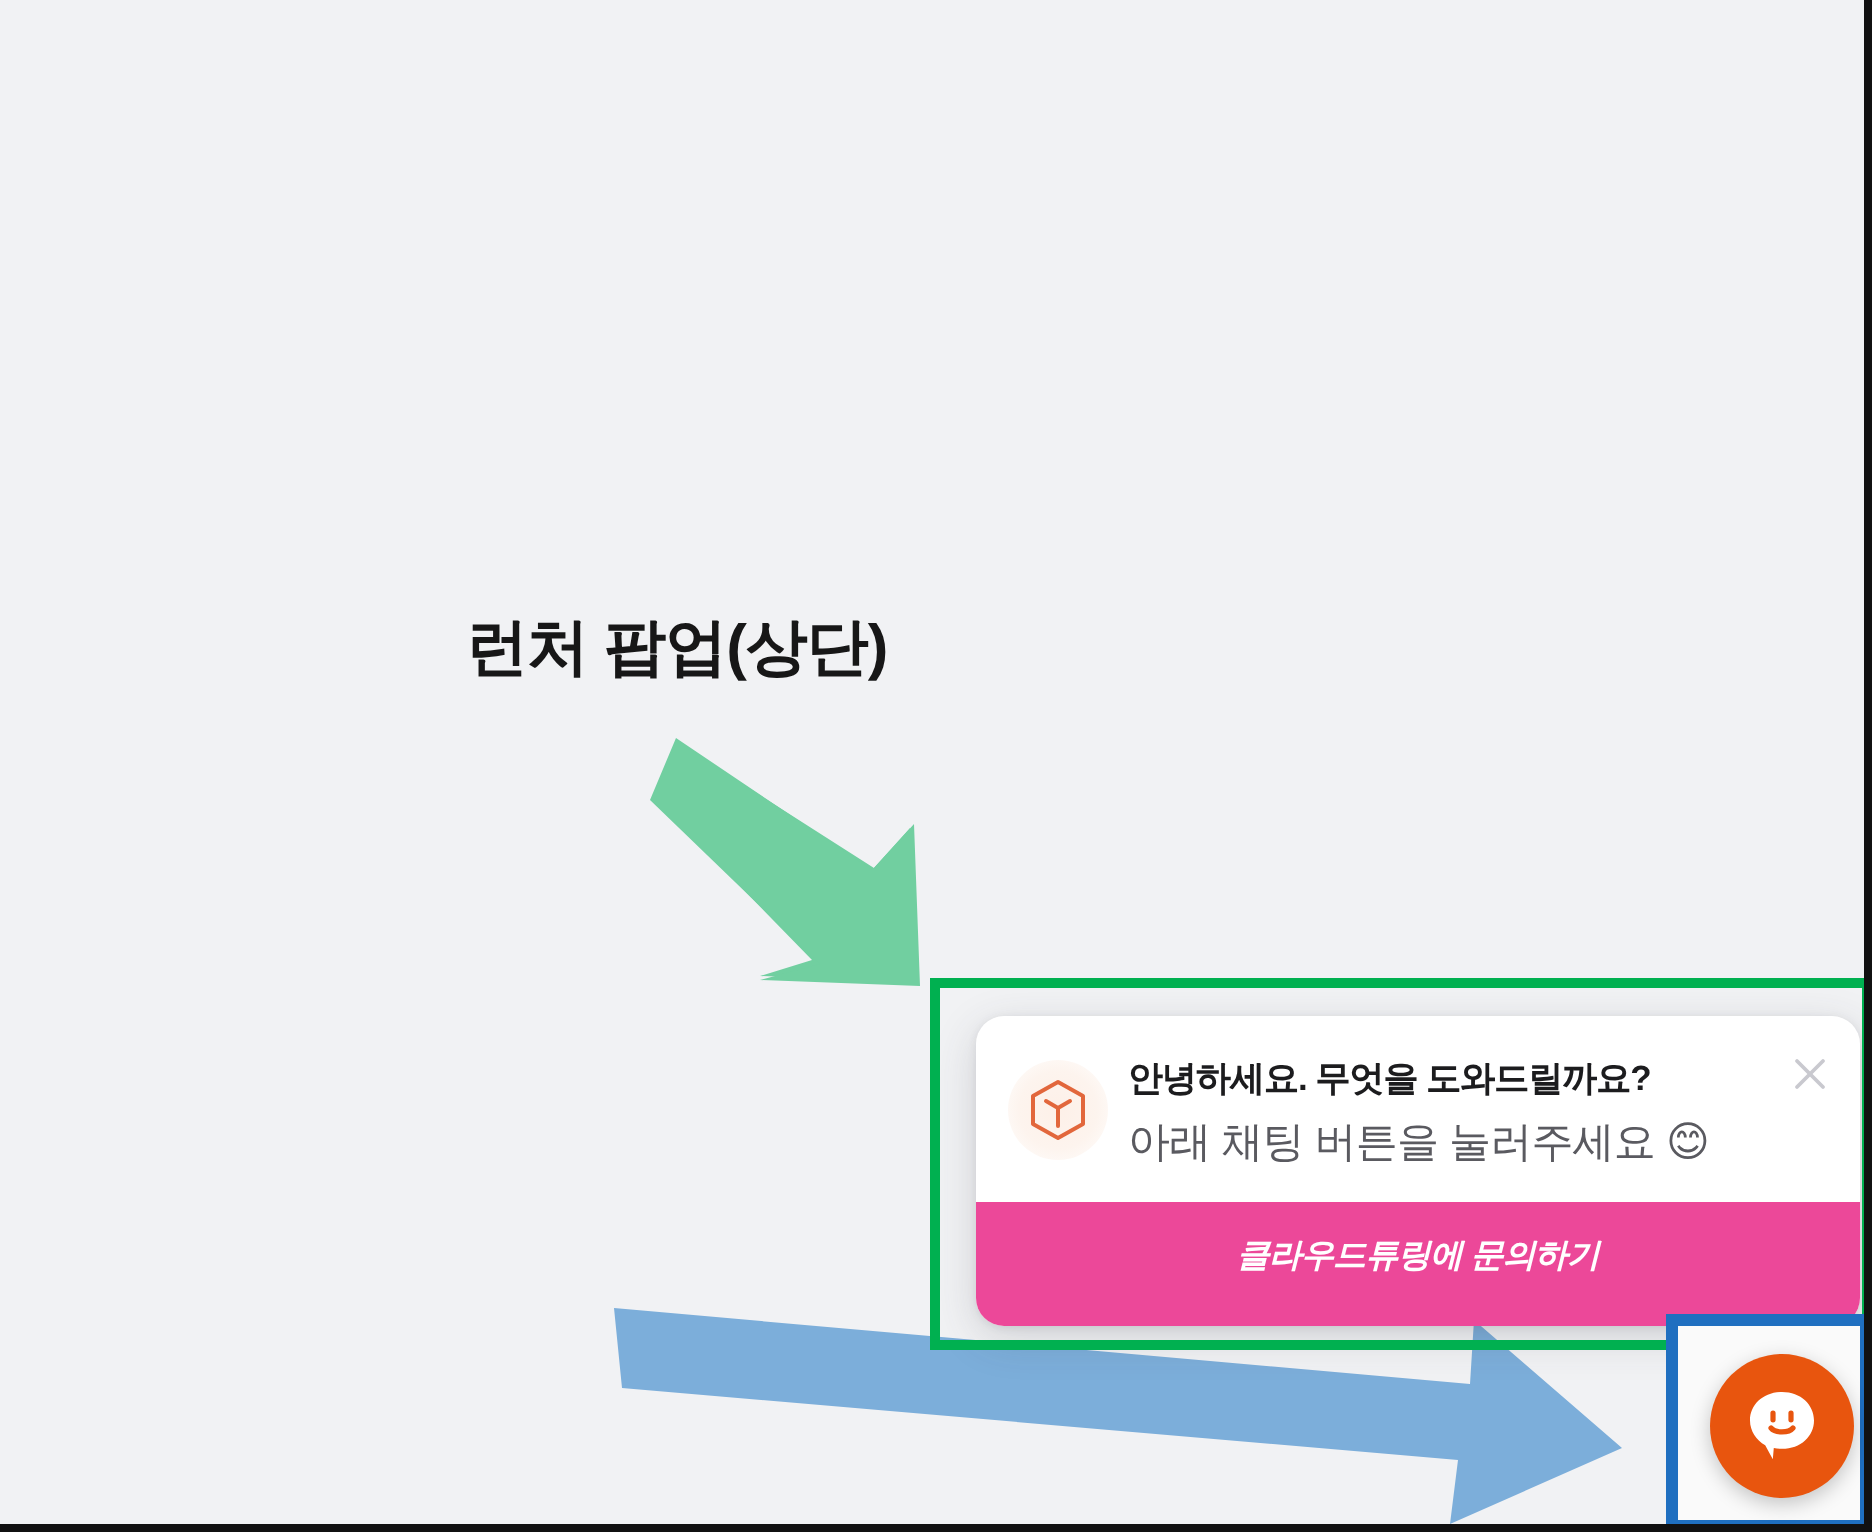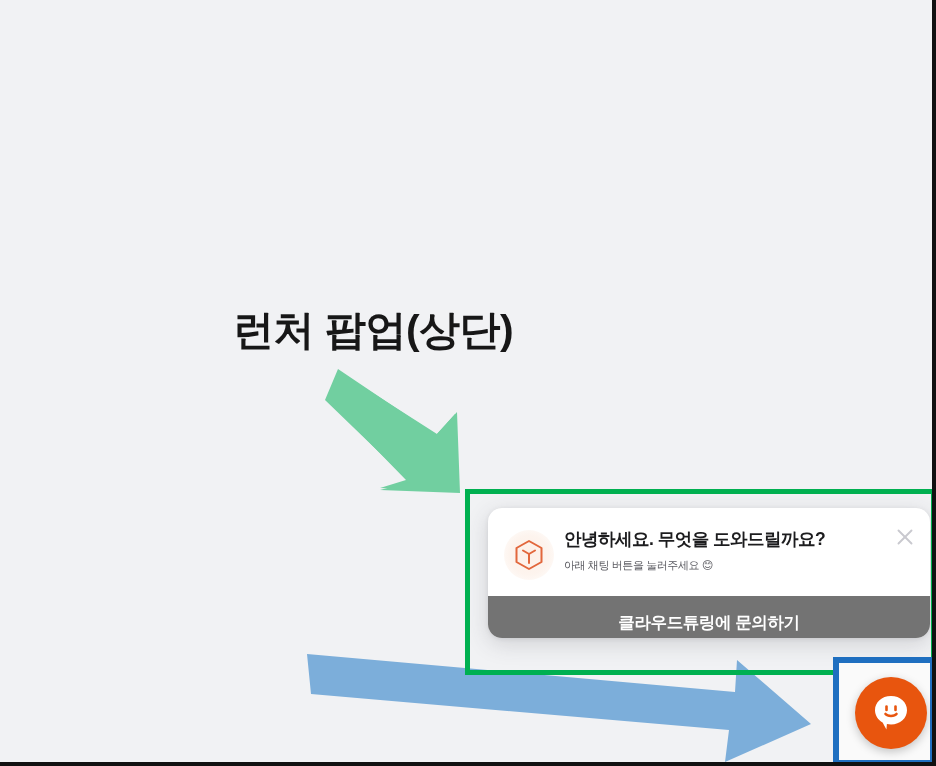--- a/index.html
+++ b/index.html
@@ -52,7 +52,7 @@
   #label-popup {
     left: 233px;
     top: 303px;
-    font-size: 41px;
+    font-size: 31px;
   }
   #label-button {
     left: 70px;

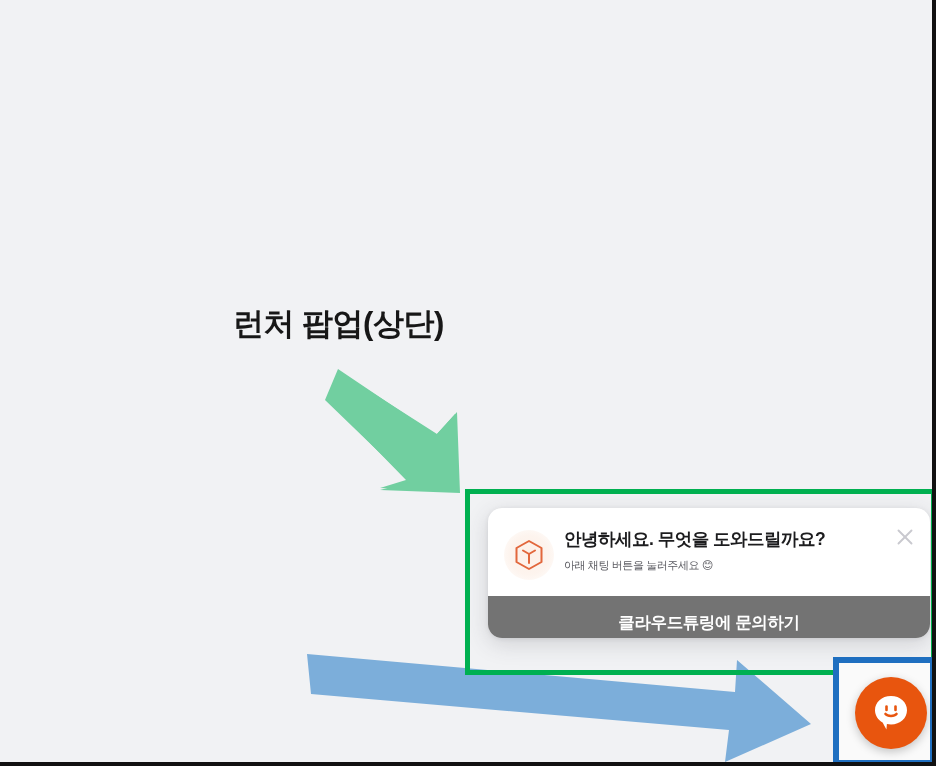--- a/index.html
+++ b/index.html
@@ -146,7 +146,7 @@
     margin: 0 0 7px 0;
   }
   .popup-subtitle {
-    font-size: 11px;
+    font-size: 21px;
     color: #5a5a60;
     letter-spacing: -0.4px;
     line-height: 1.3;

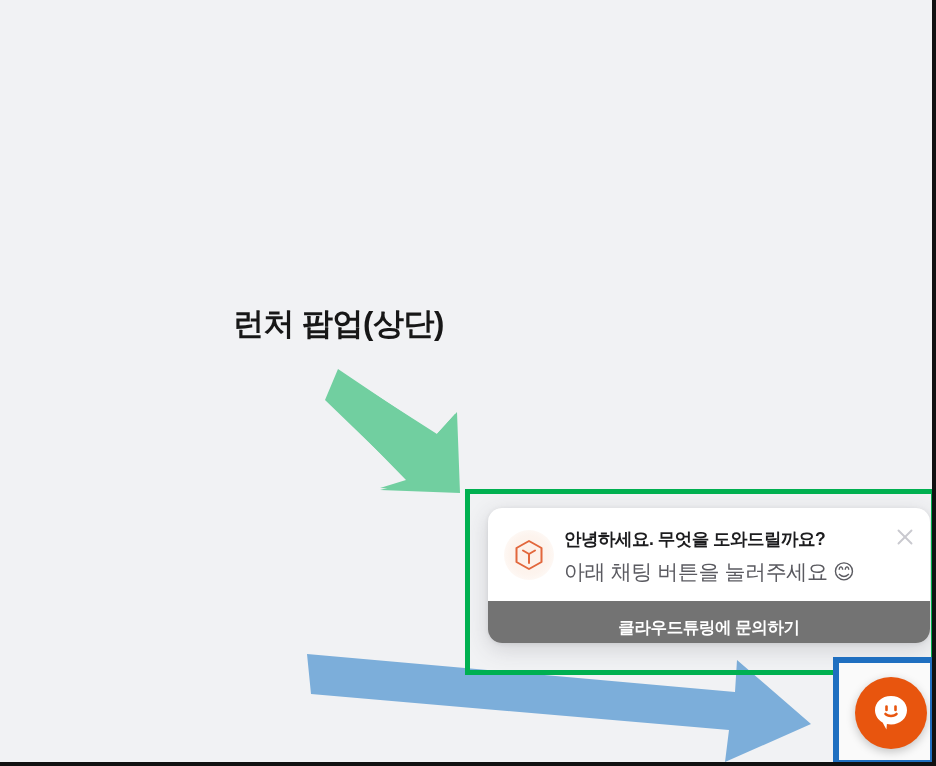--- a/index.html
+++ b/index.html
@@ -167,8 +167,8 @@
     display: block;
     width: 100%;
     border: 0;
-    padding: 16px 0 4px 0;
-    background: #737373;
+    padding: 16px 0 24px 0;
+    background: #ec4899;
     color: #ffffff;
     font-size: 16.5px;
     font-weight: bold;
@@ -176,6 +176,7 @@
     text-align: center;
     cursor: pointer;
     font-family: "Liberation Sans", "DejaVu Sans", sans-serif;
+    font-style: italic;
   }
 
   

